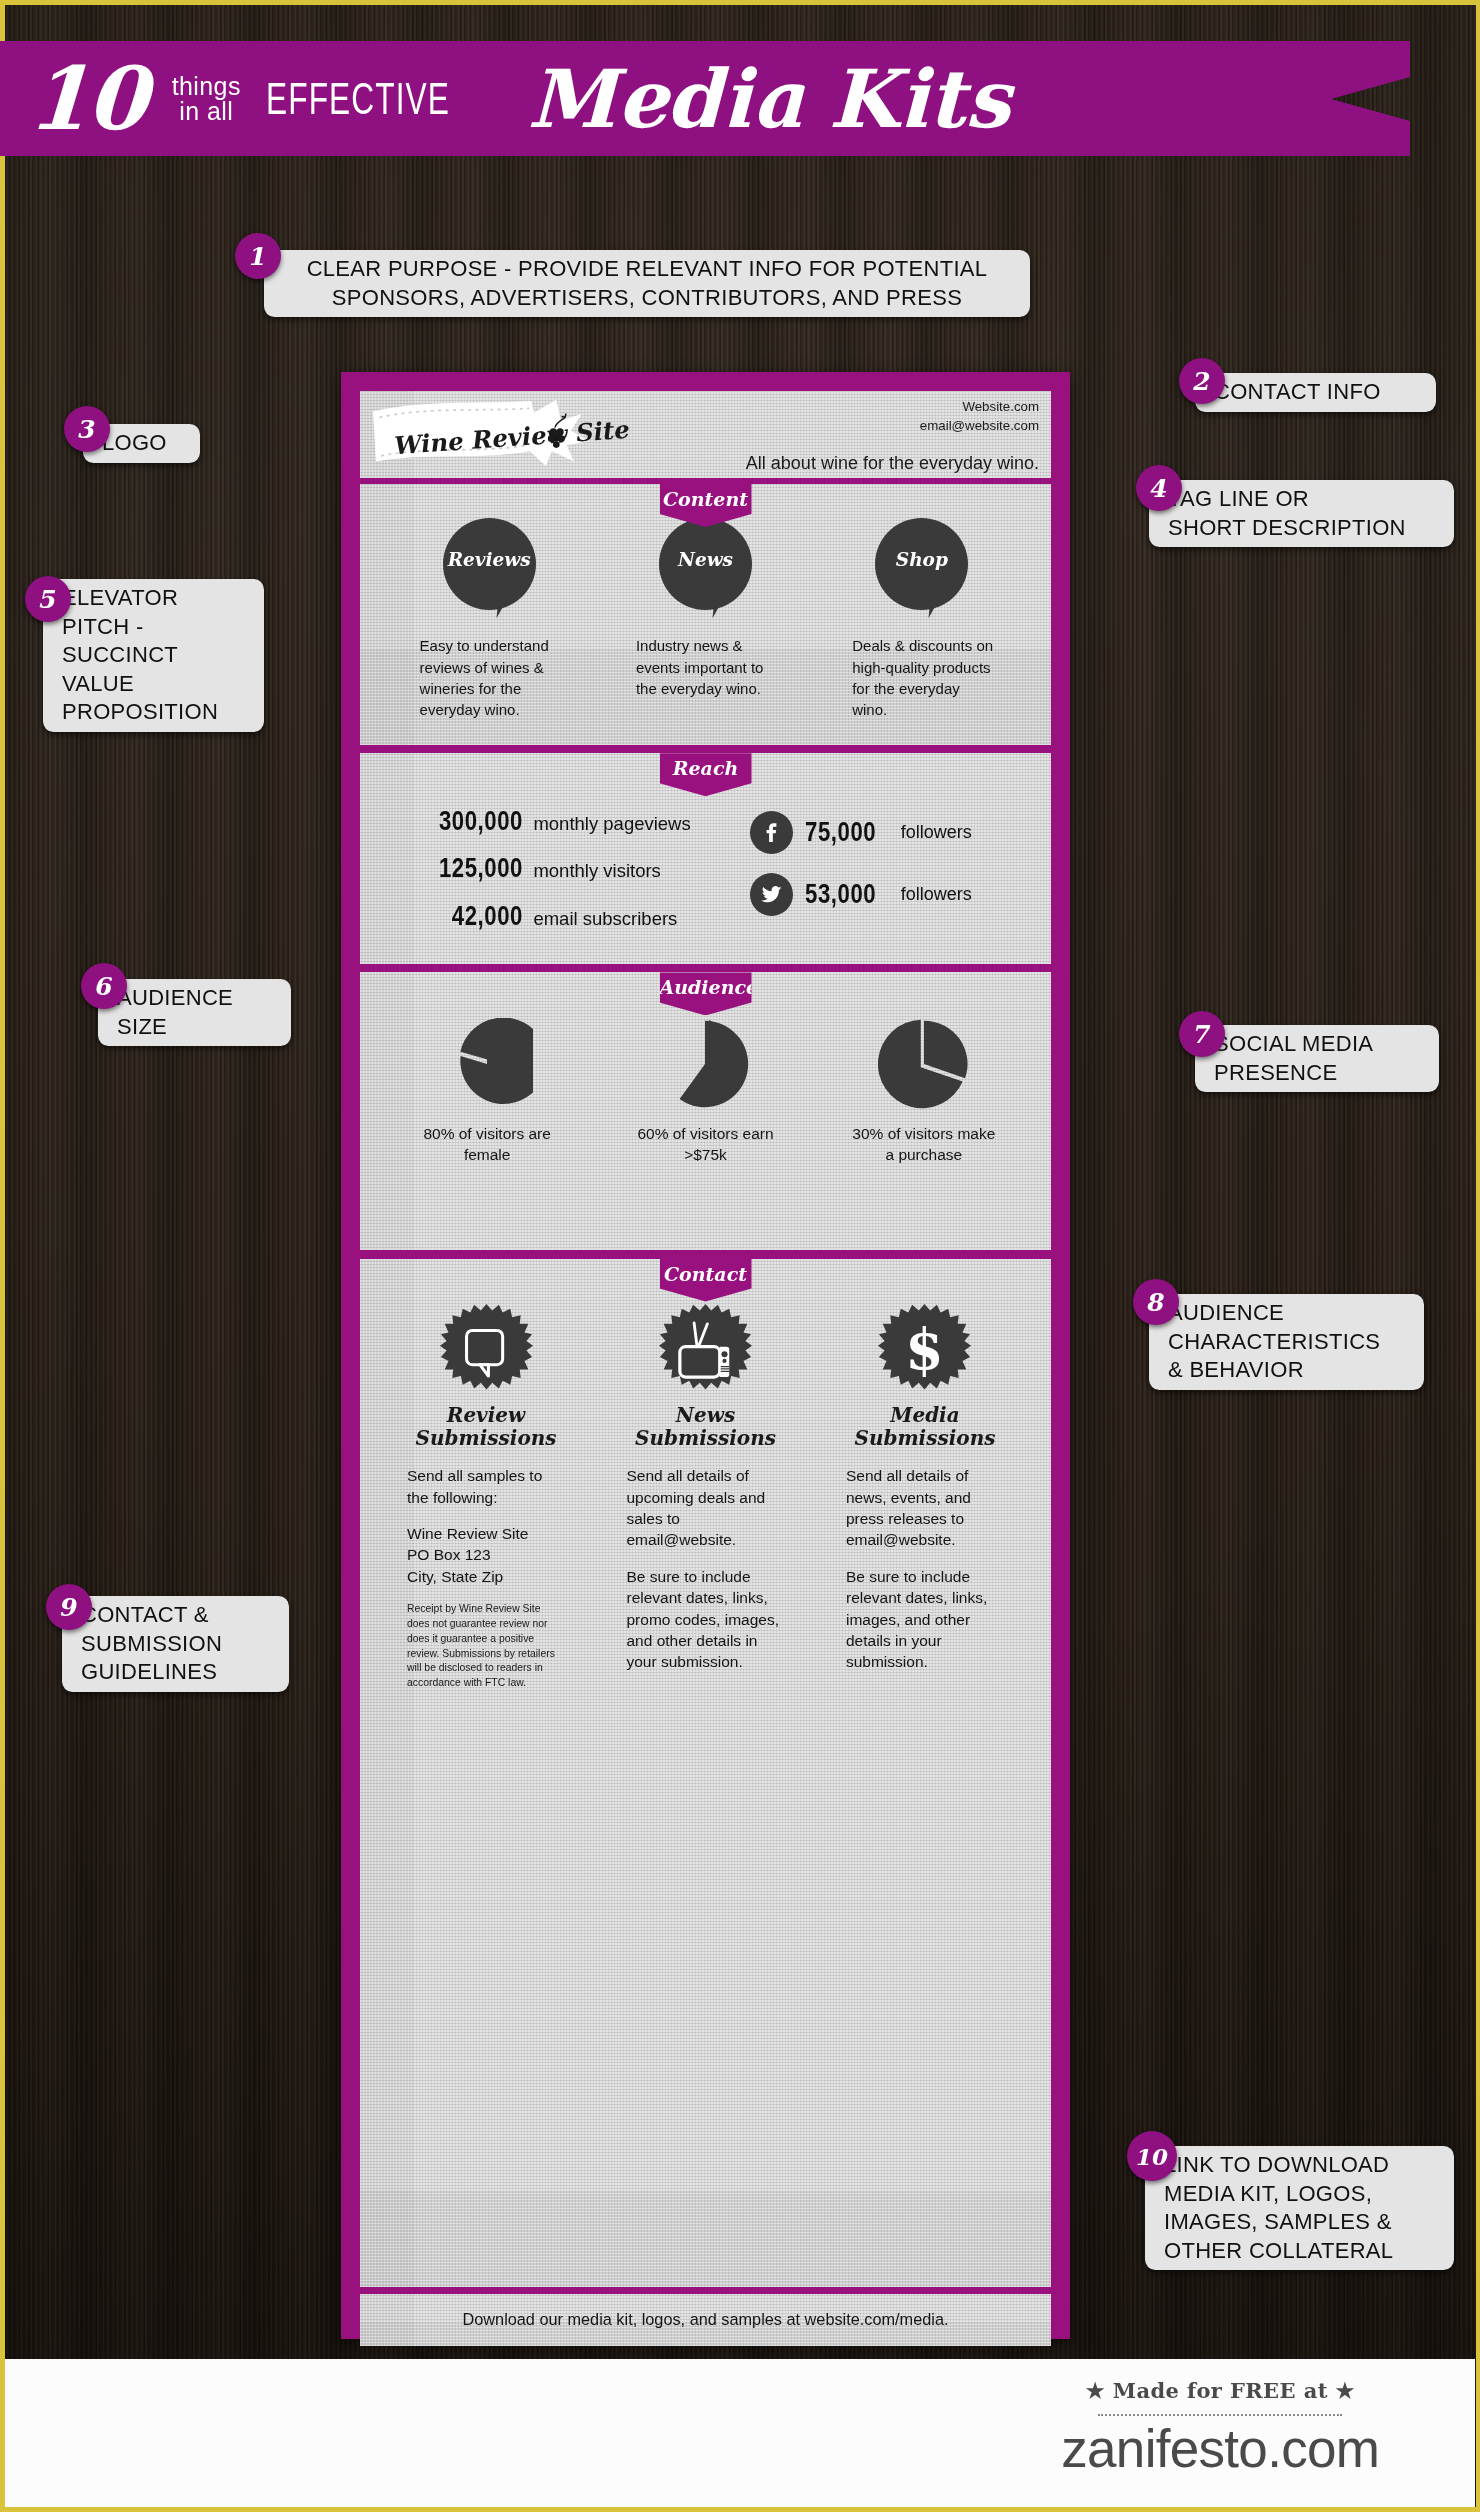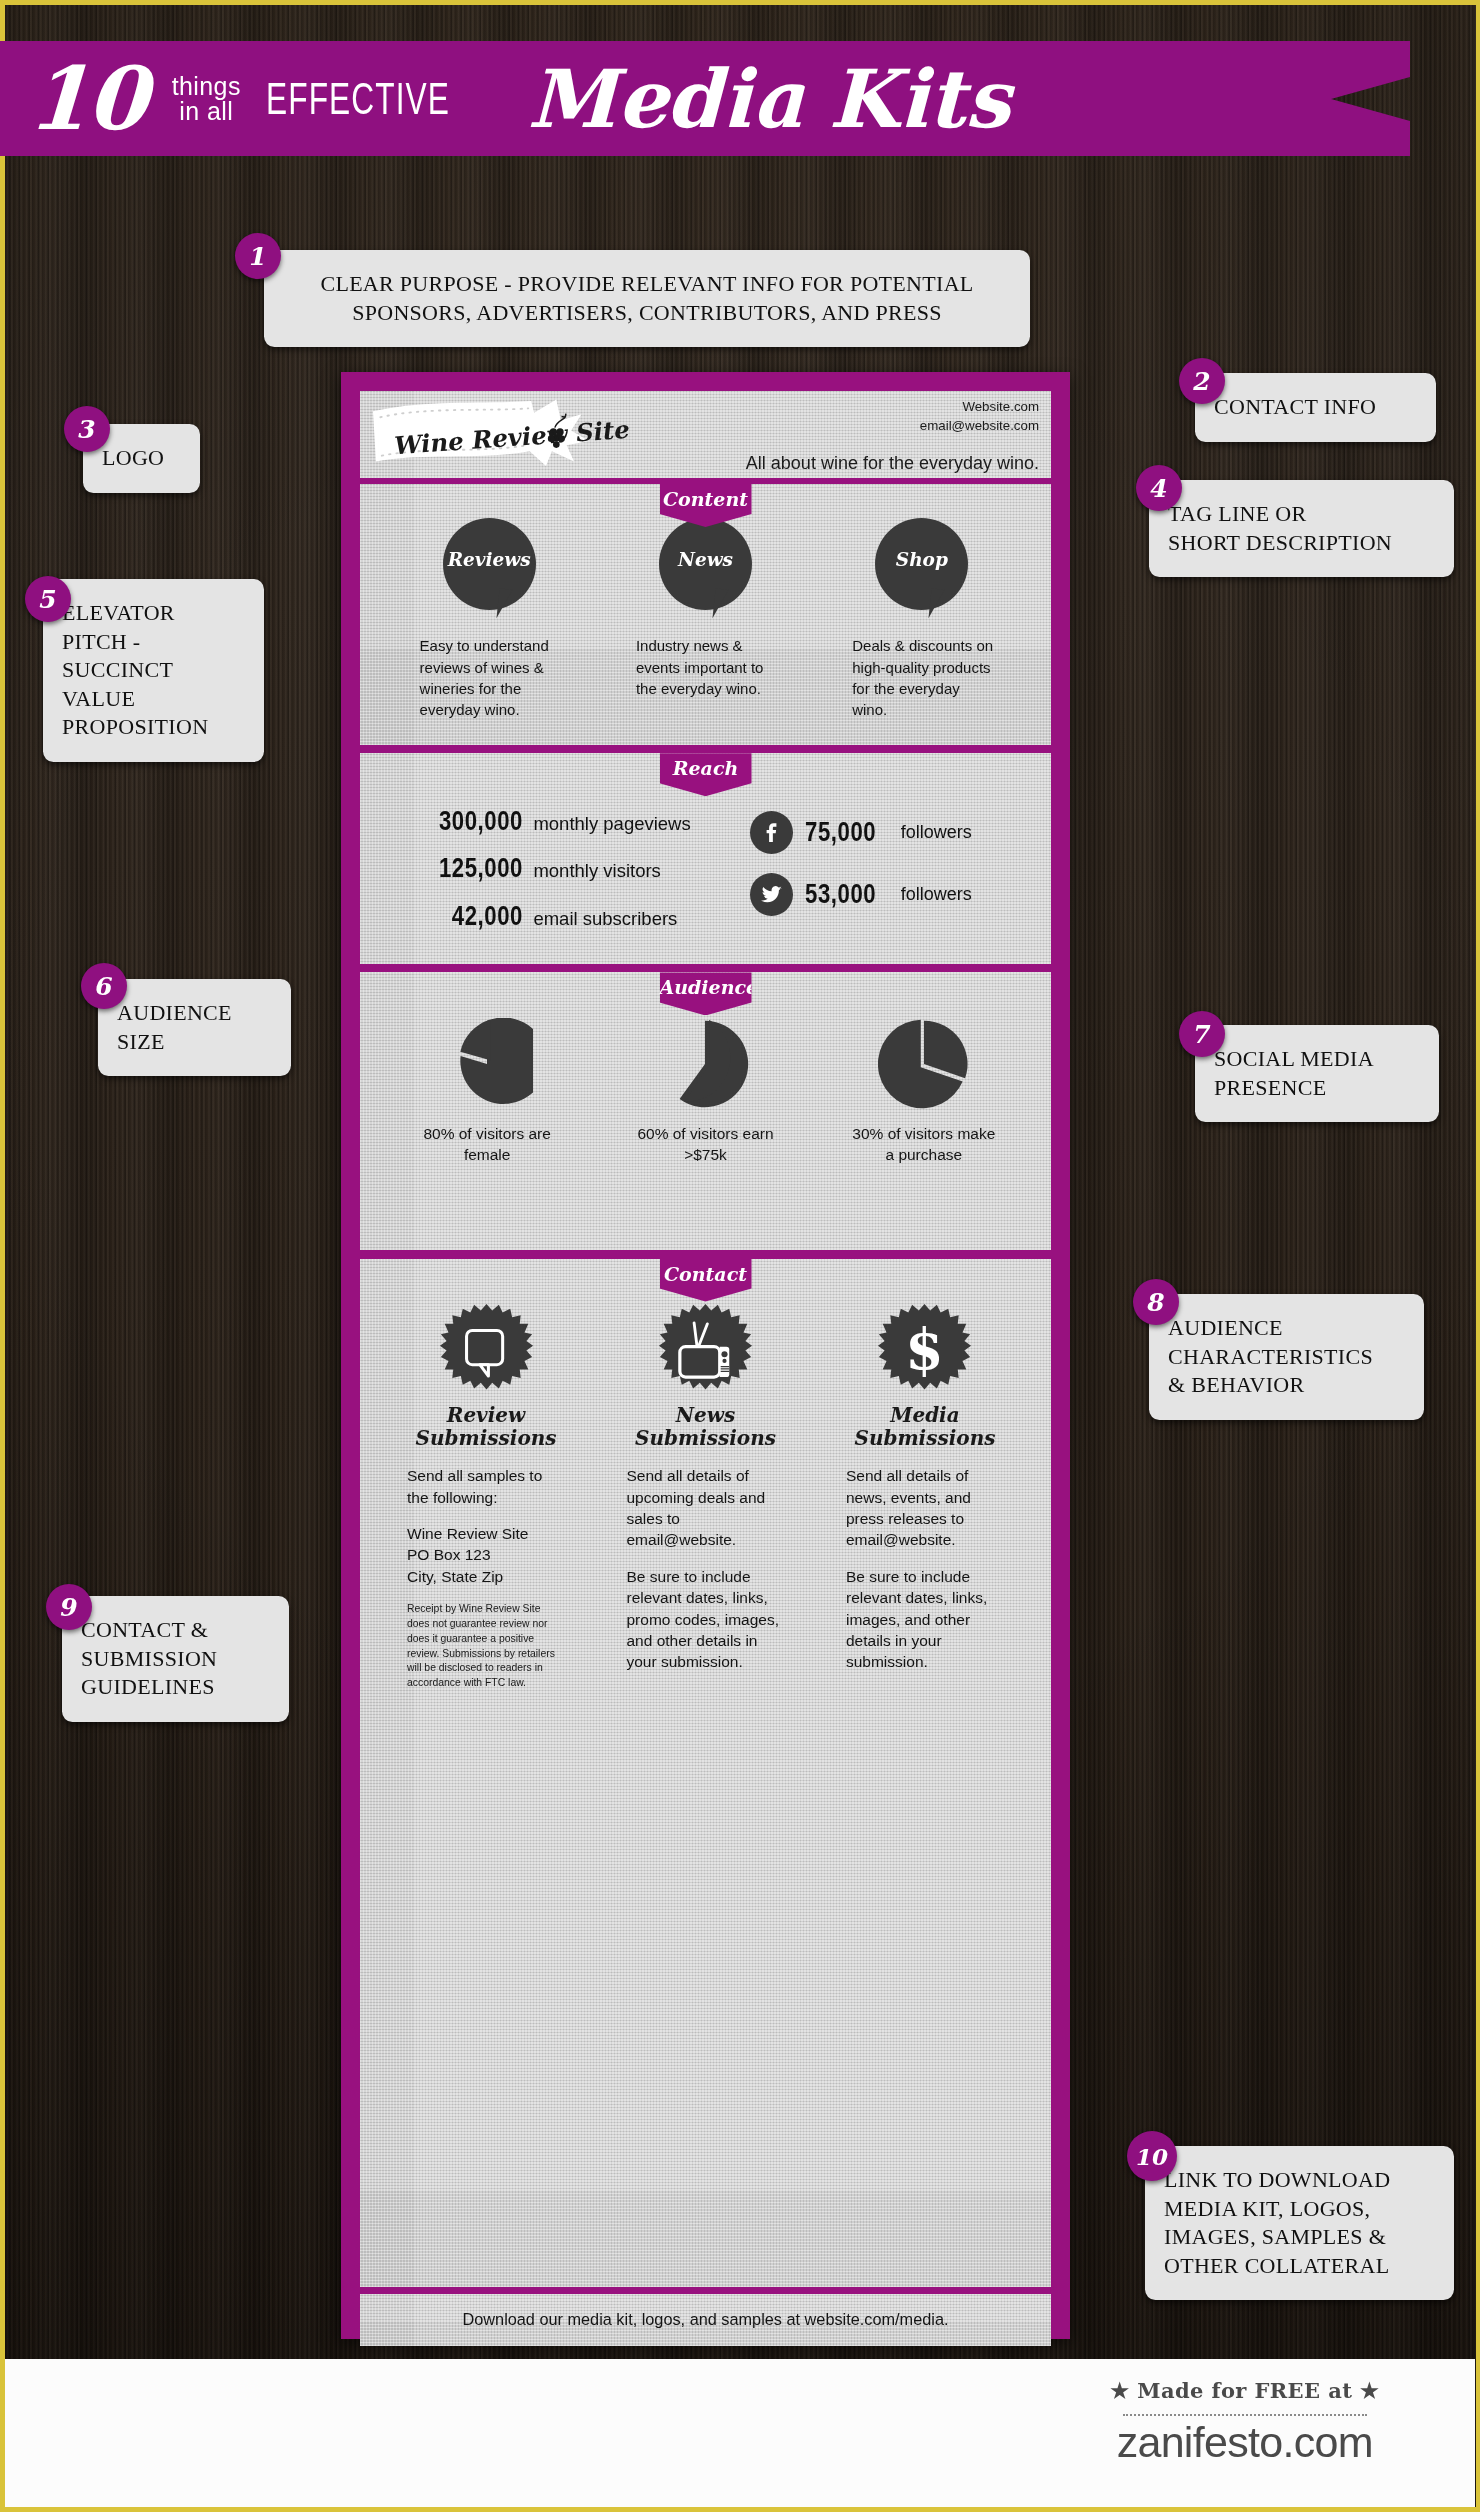--- a/index.html
+++ b/index.html
@@ -74,12 +74,12 @@
     background: #e4e4e4;
     border-radius: 10.4px;
     box-shadow: 0 3px 6.7px rgba(0,0,0,0.55);
-    padding: 20px 19px;
+    padding: 5px 19px;
     color: #111;
     font-size: 22px;
     line-height: 1.30;
     letter-spacing: 0.3px;
-    font-family: Liberation Serif, serif;
+    font-family: Liberation Sans, sans-serif;
     font-weight: 300;
   }
   .callout .ctext { white-space: pre-line; }

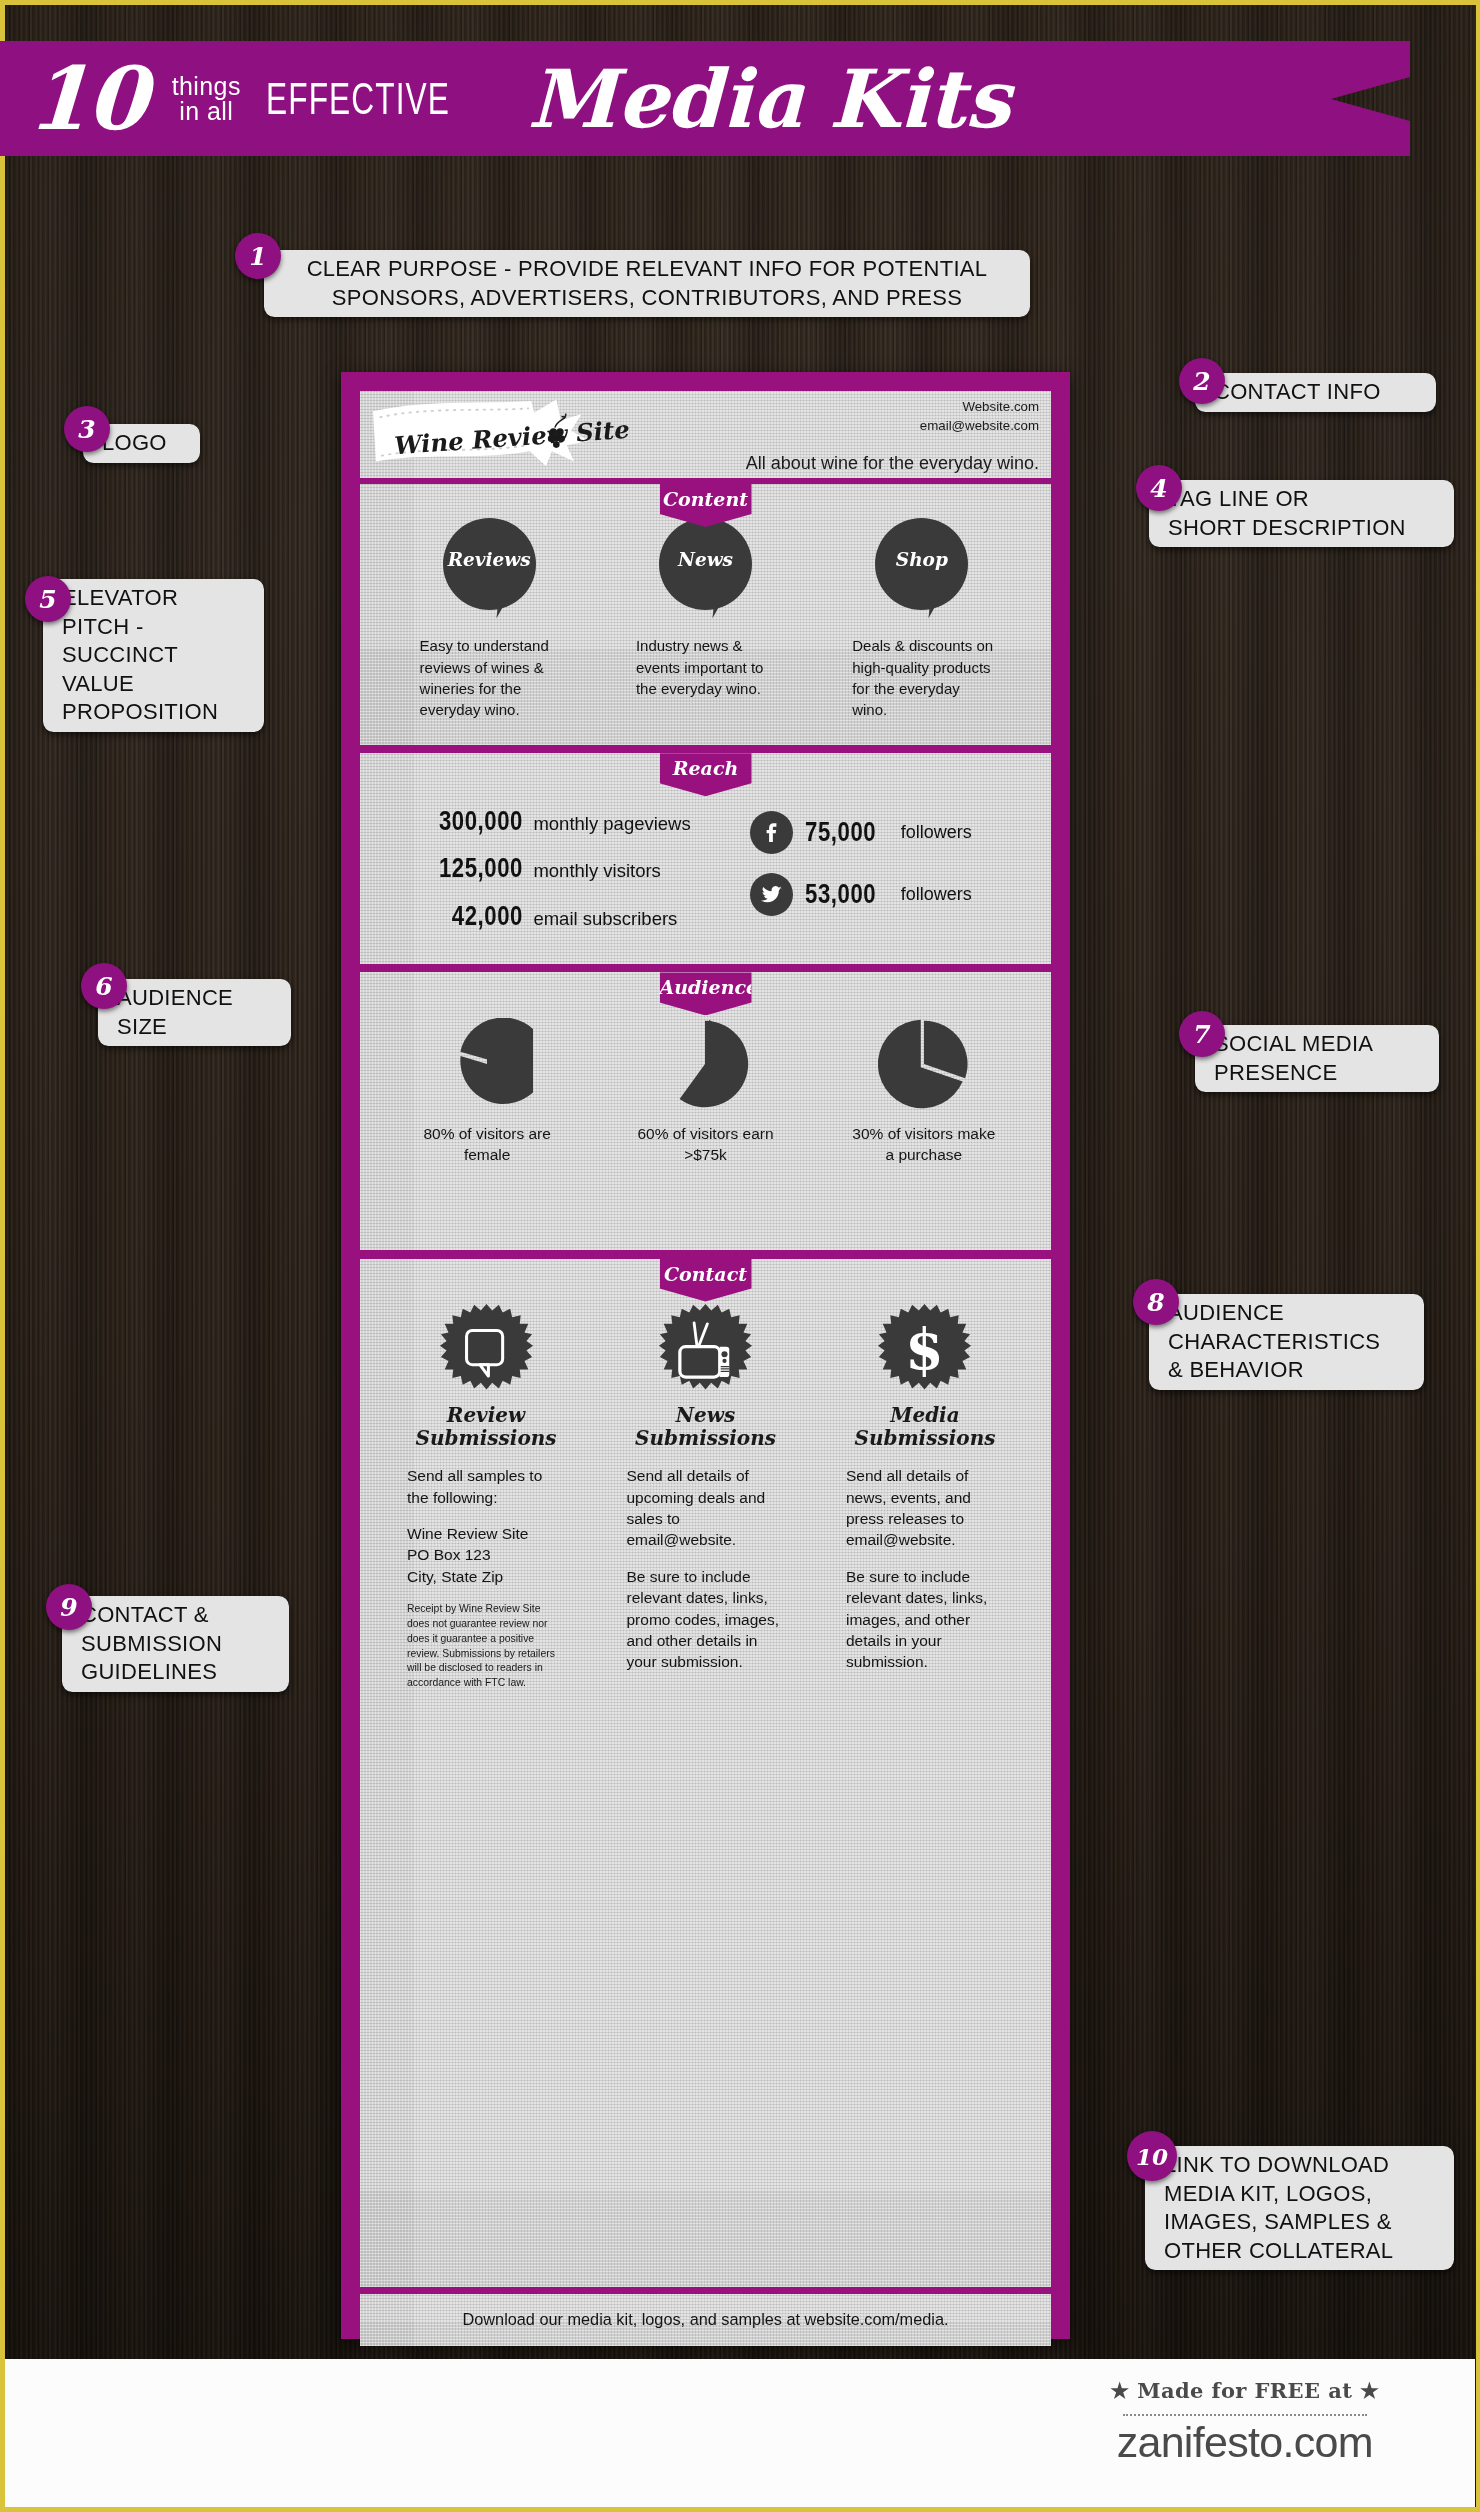--- a/index.html
+++ b/index.html
@@ -234,7 +234,7 @@
     border-bottom: 2.2px dotted #8a8a8a;
   }
   .zani {
-    font-family: "Liberation Sans", sans-serif; font-size: 43px; font-weight: 300;
+    font-family: "Liberation Sans", sans-serif; font-size: 53px; font-weight: 300;
     color: #4a4a4a; letter-spacing: -0.7px;
   }
 </style>

